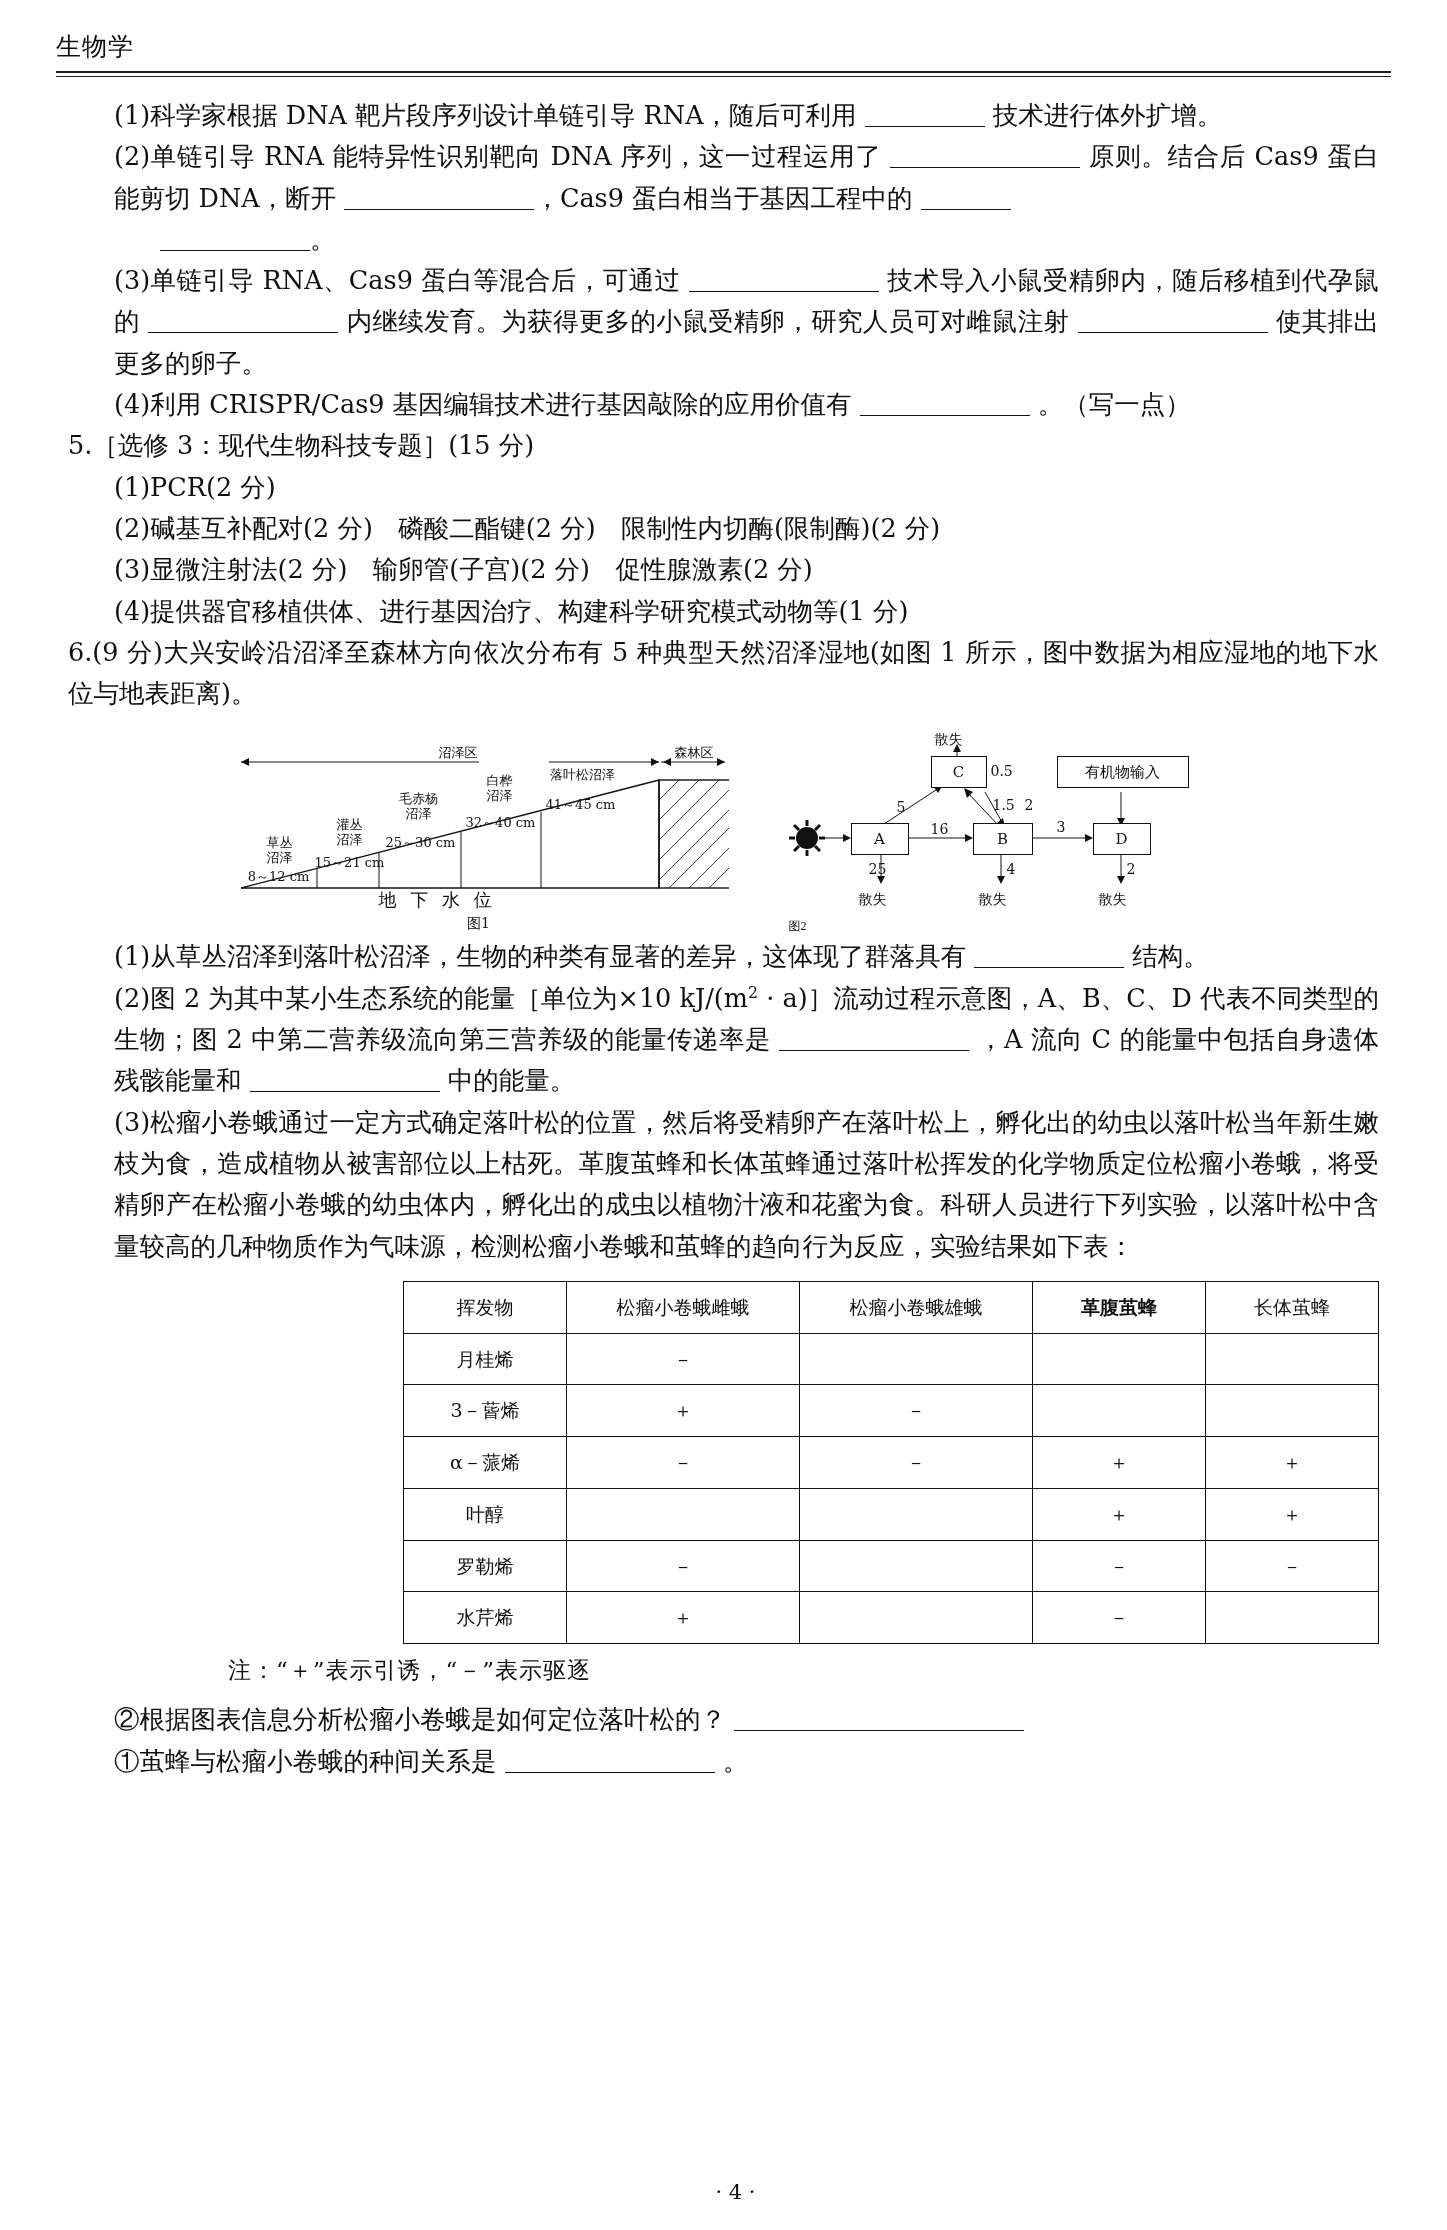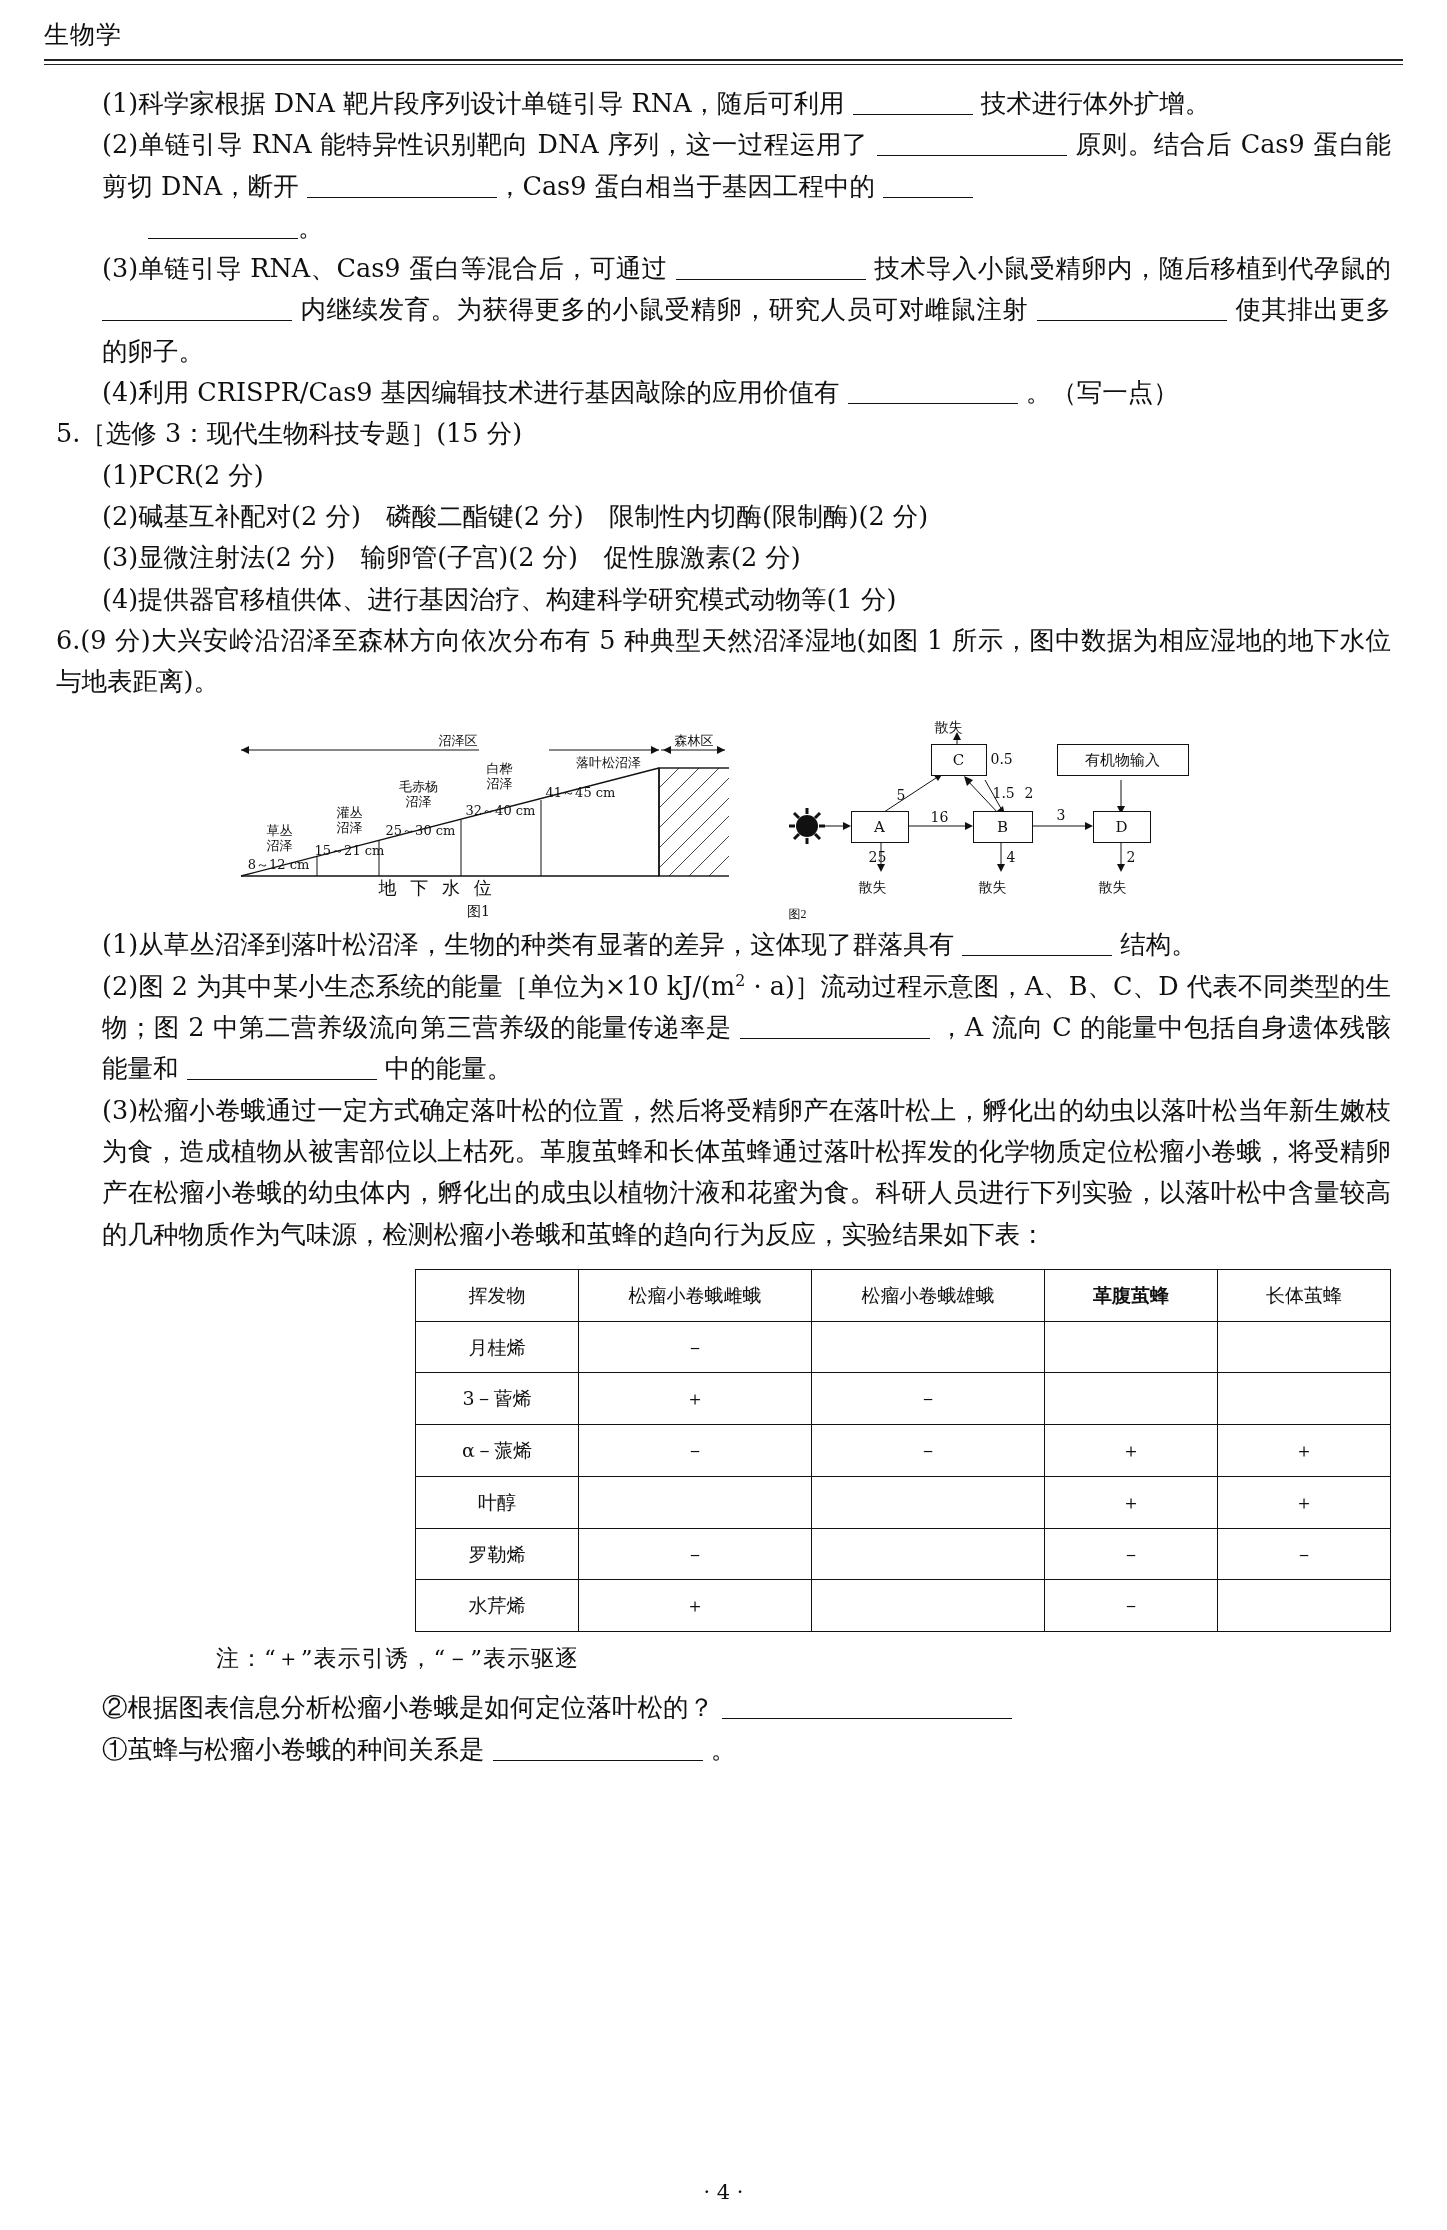--- a/index.html
+++ b/index.html
@@ -9,7 +9,7 @@
     font-family:"DejaVu Serif", serif;
     color:#101010;
   }
-  .page { position:relative; width:1447px; min-height:2230px; padding:0; box-sizing:border-box; }
+  .page { position:relative; width:1447px; min-height:2230px; padding:12px; box-sizing:border-box; }
 
   
   .header { padding:18px 44px 0 44px; }

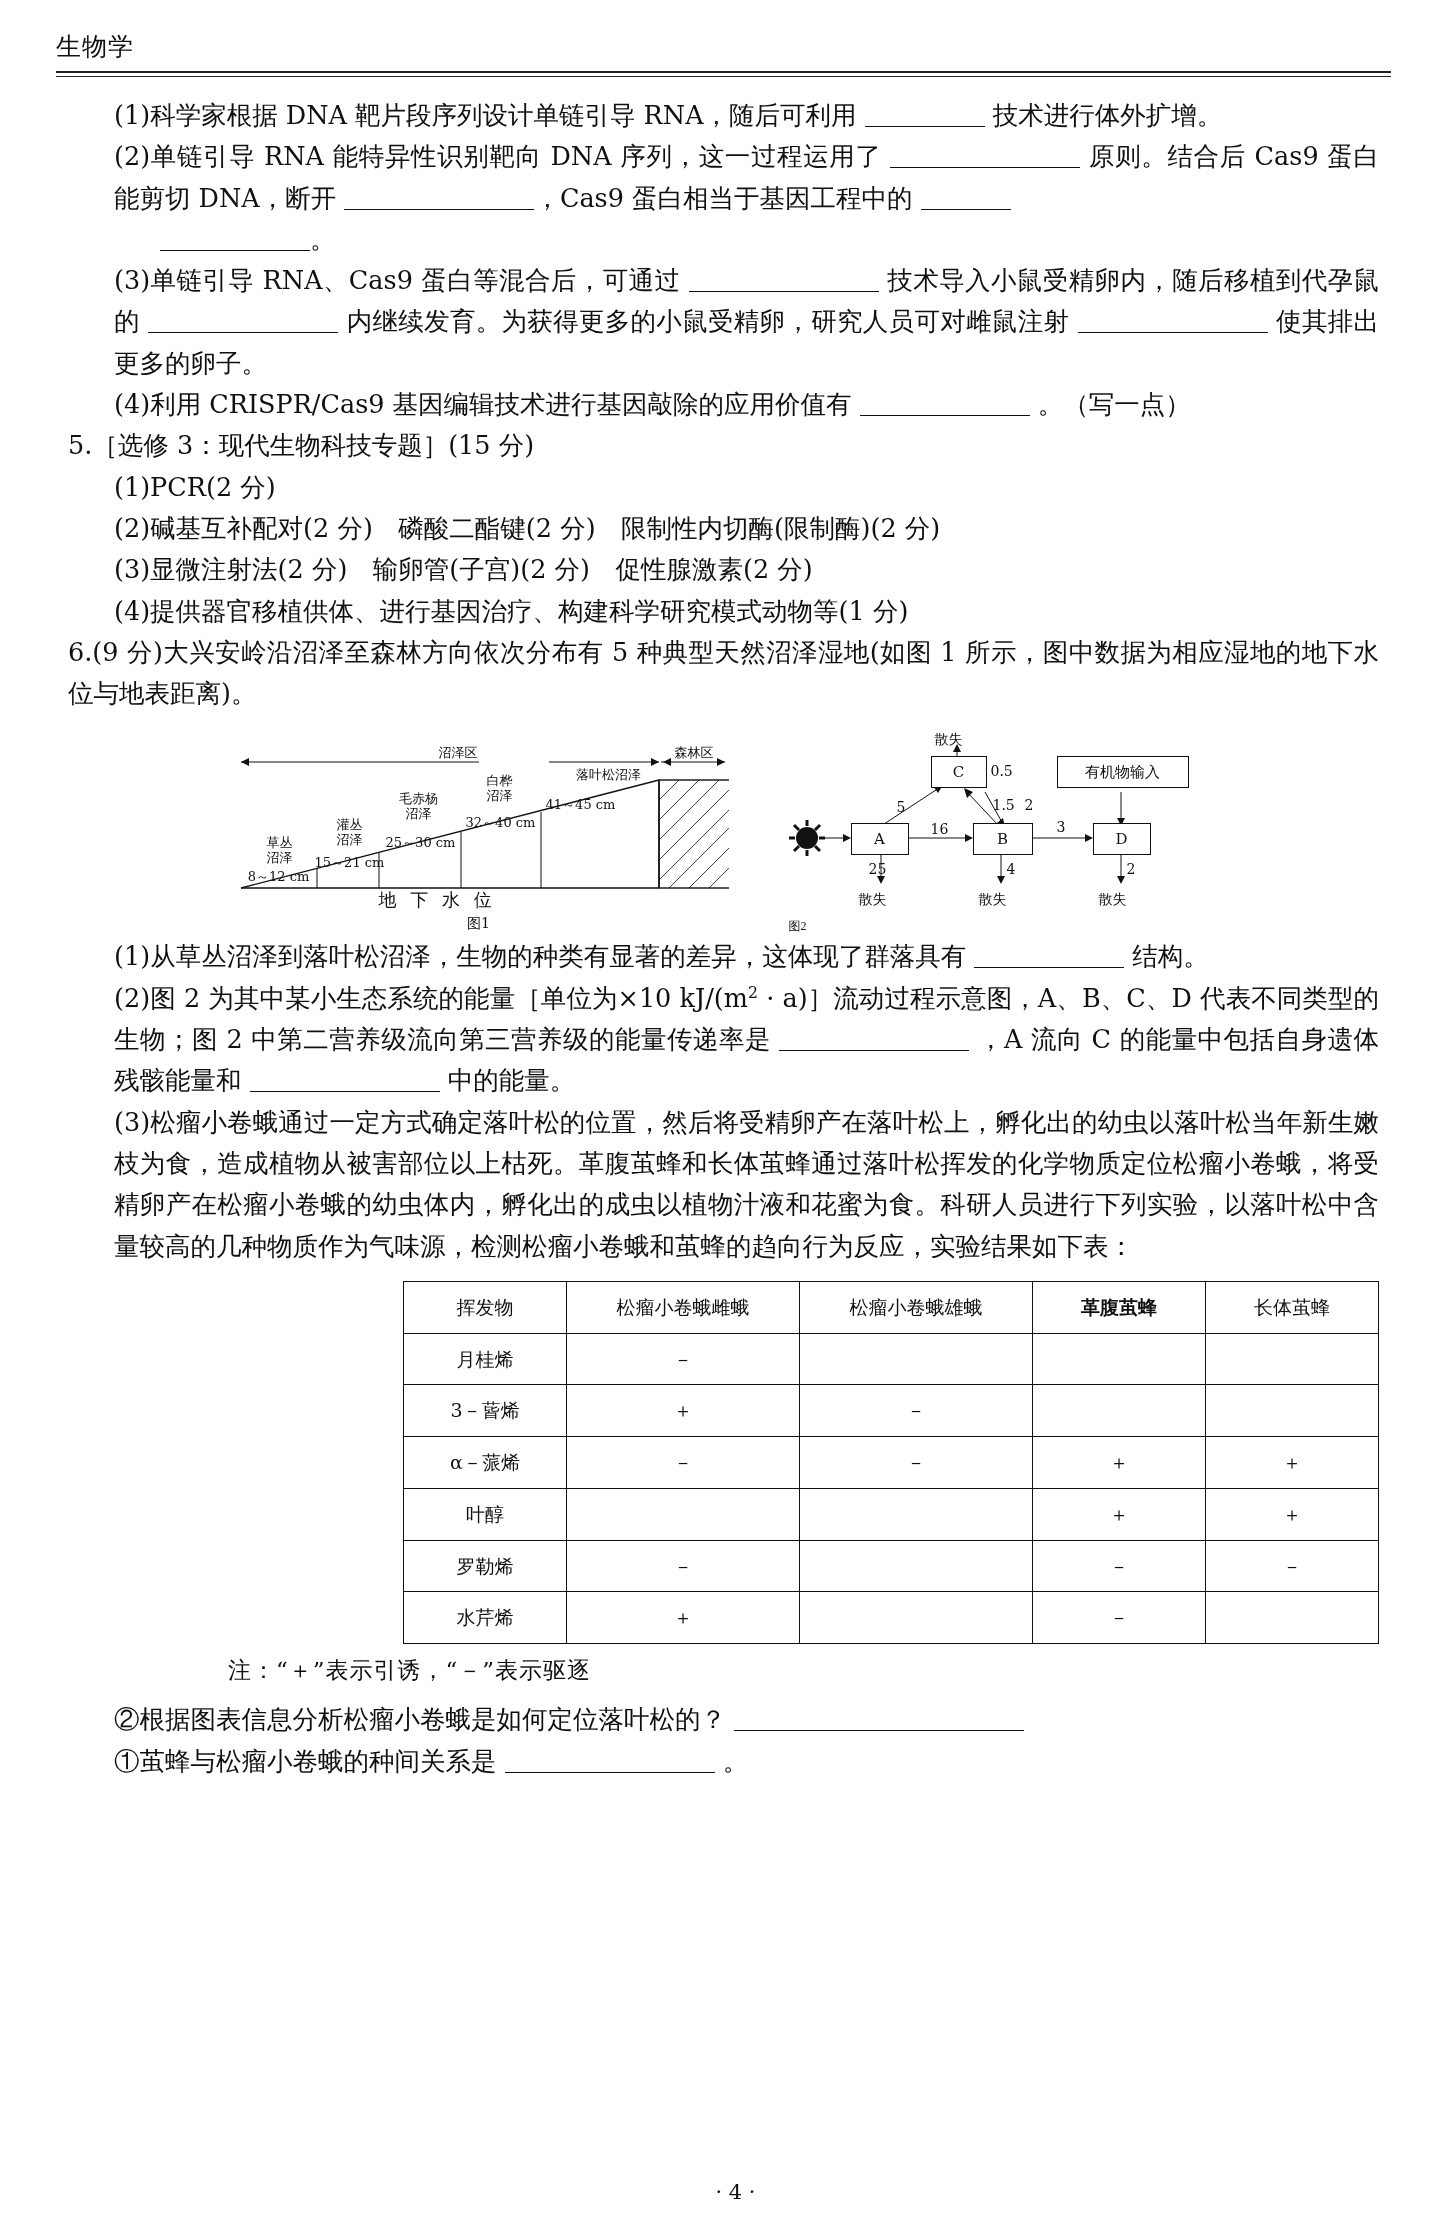--- a/index.html
+++ b/index.html
@@ -148,7 +148,7 @@
 沼泽</div>
         <div class="lbl" style="left:240px; top:34px; width:62px; white-space:pre-line;">白桦
 沼泽</div>
-        <div class="lbl" style="left:321px; top:28px; width:118px;">落叶松沼泽</div>
+        <div class="lbl" style="left:295px; top:28px; width:118px;">落叶松沼泽</div>
 
         <div class="lbl" style="left:12px; top:130px; width:76px;">8～12 cm</div>
         <div class="lbl" style="left:86px; top:116px; width:70px;">15～21 cm</div>

